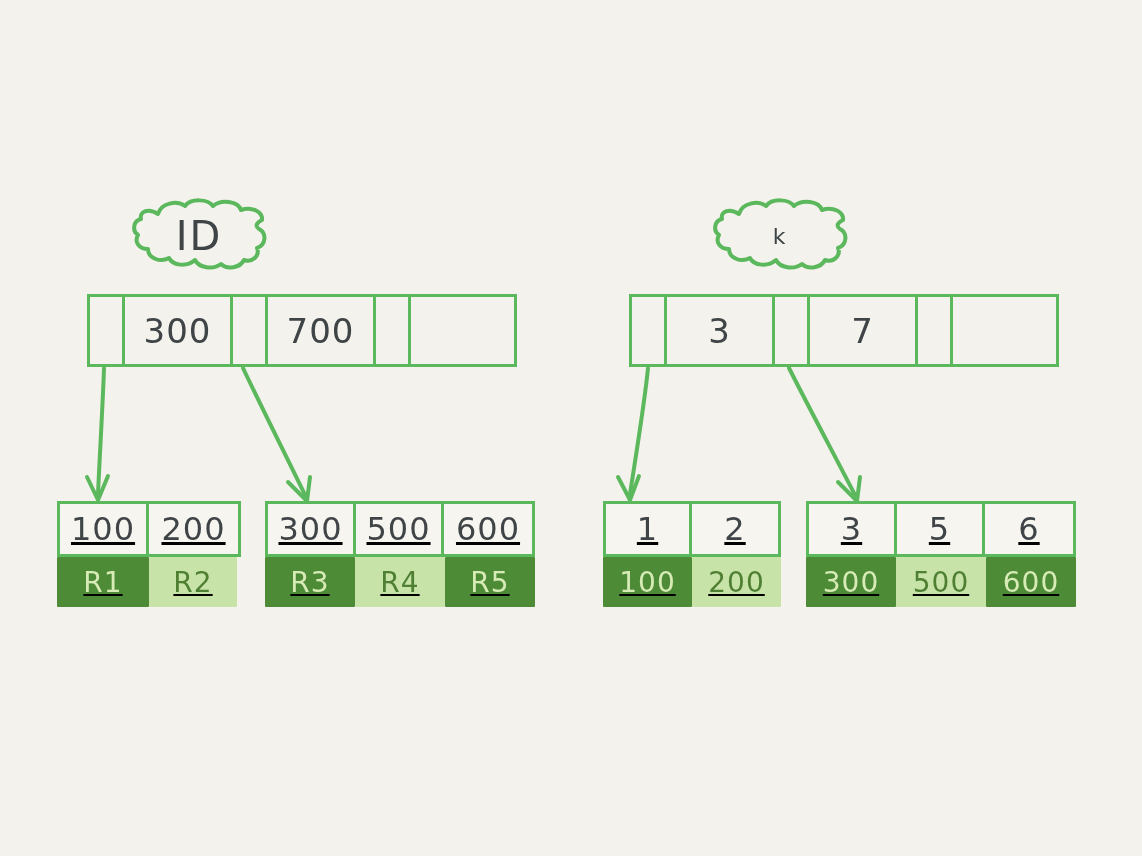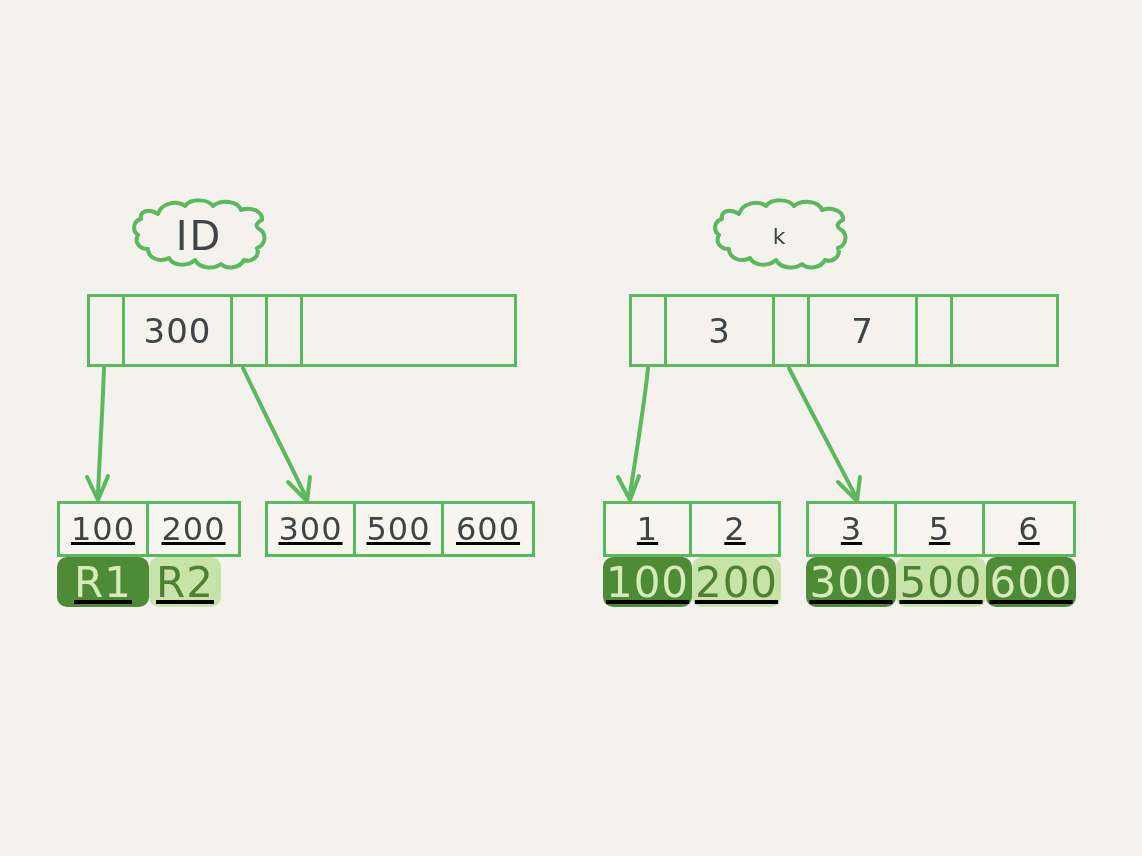--- a/index.html
+++ b/index.html
@@ -135,6 +135,7 @@
     <div class="cell ptr"></div>
     <div class="cell key">300</div>
     <div class="cell ptr"></div>
+    <div class="cell key">700</div>
     <div class="cell ptr"></div>
     <div class="cell tail"></div>
   </div>

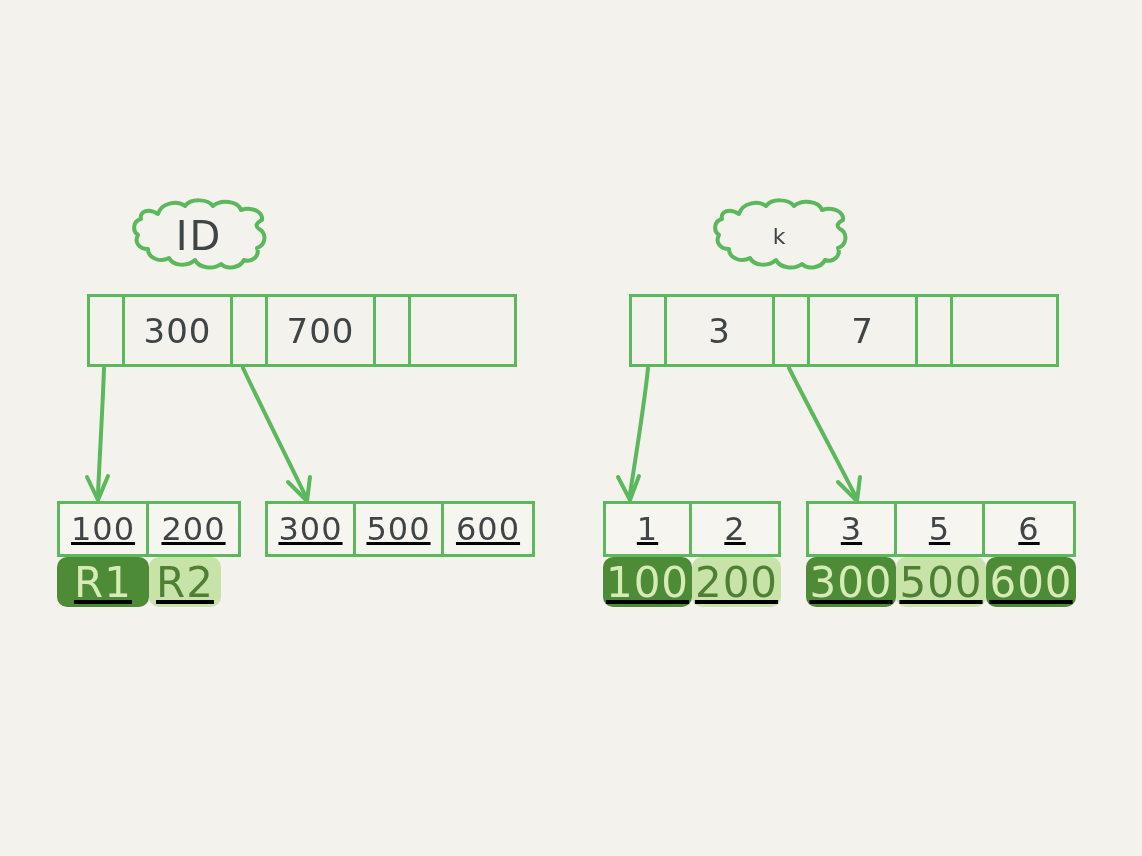--- a/index.html
+++ b/index.html
@@ -61,9 +61,9 @@
   }
   .leaf .vals .vcell{
     display:flex;align-items:center;justify-content:center;
-    font-size:42px;
+    font-size:28px;
     letter-spacing:1px;
-    border-radius:10px;
+    border-radius:1px;
   }
   .leaf .vals .dark{background:#4e8b36;color:#d7ebb6;}
   .leaf .vals .light{background:#c7e3a8;color:#4e7f33;}

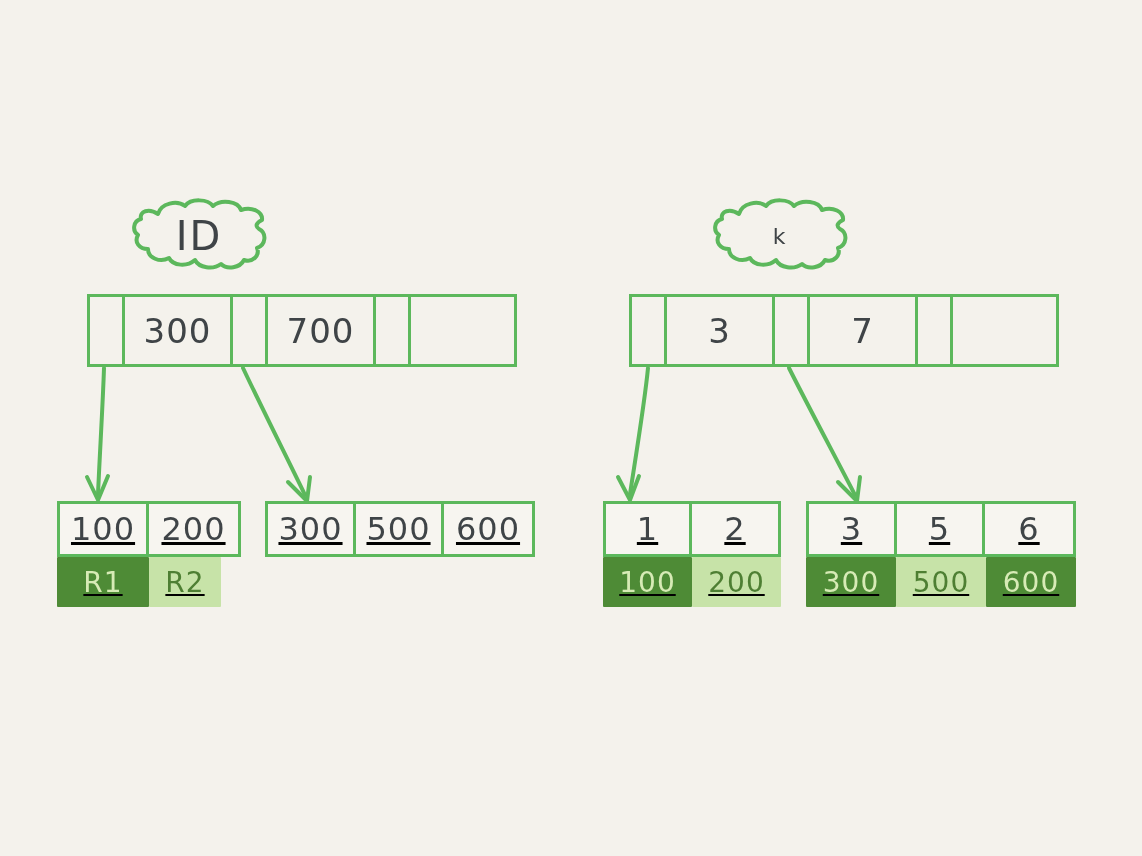--- a/index.html
+++ b/index.html
@@ -147,7 +147,7 @@
     </div>
     <div class="vals">
       <div class="vcell dark" style="width:92px">R1</div>
-      <div class="vcell light" style="width:72px">R2</div>
+      <div class="vcell light" style="width:88px">R2</div>
     </div>
   </div>
 

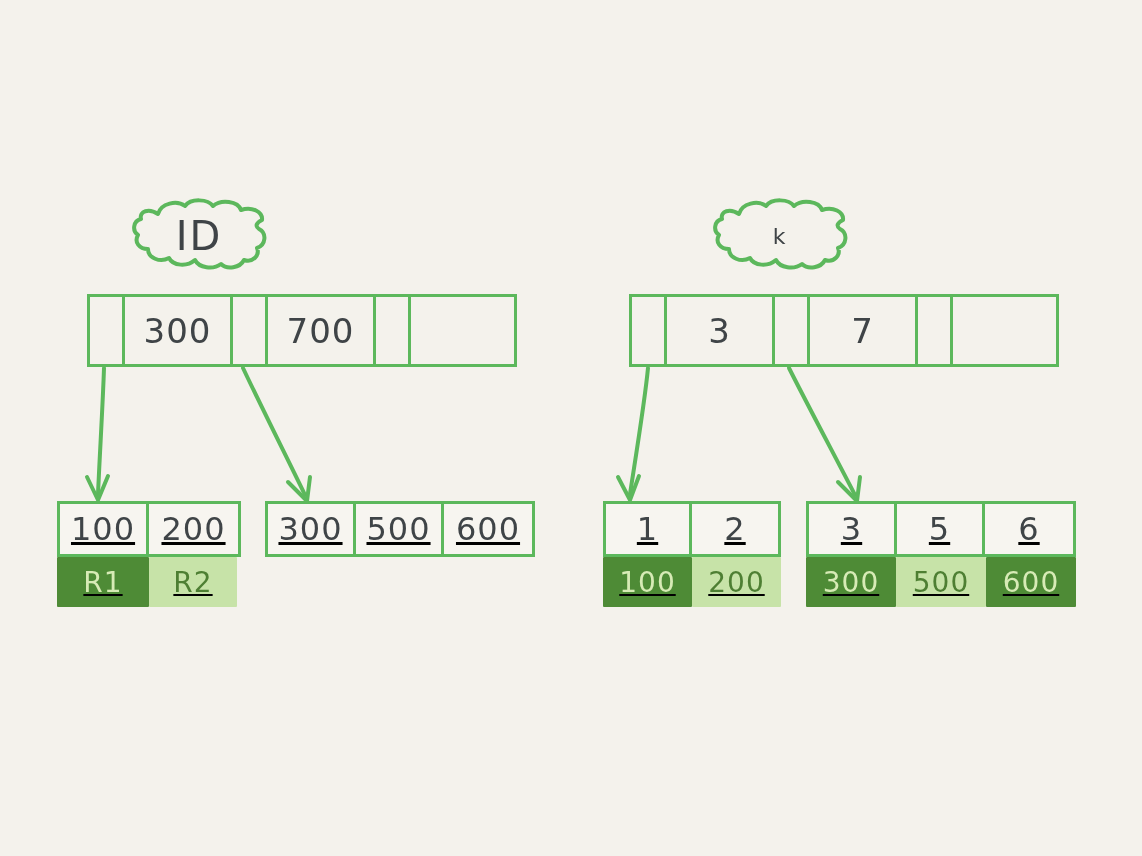--- a/index.html
+++ b/index.html
@@ -157,6 +157,11 @@
       <div class="kcell" style="width:90px">500</div>
       <div class="kcell" style="width:90px">600</div>
     </div>
+    <div class="vals">
+      <div class="vcell dark" style="width:90px">R3</div>
+      <div class="vcell light" style="width:90px">R4</div>
+      <div class="vcell dark" style="width:90px">R5</div>
+    </div>
   </div>
 
   <div class="inode" style="left:629px;top:294px;width:430px;height:73px;">

